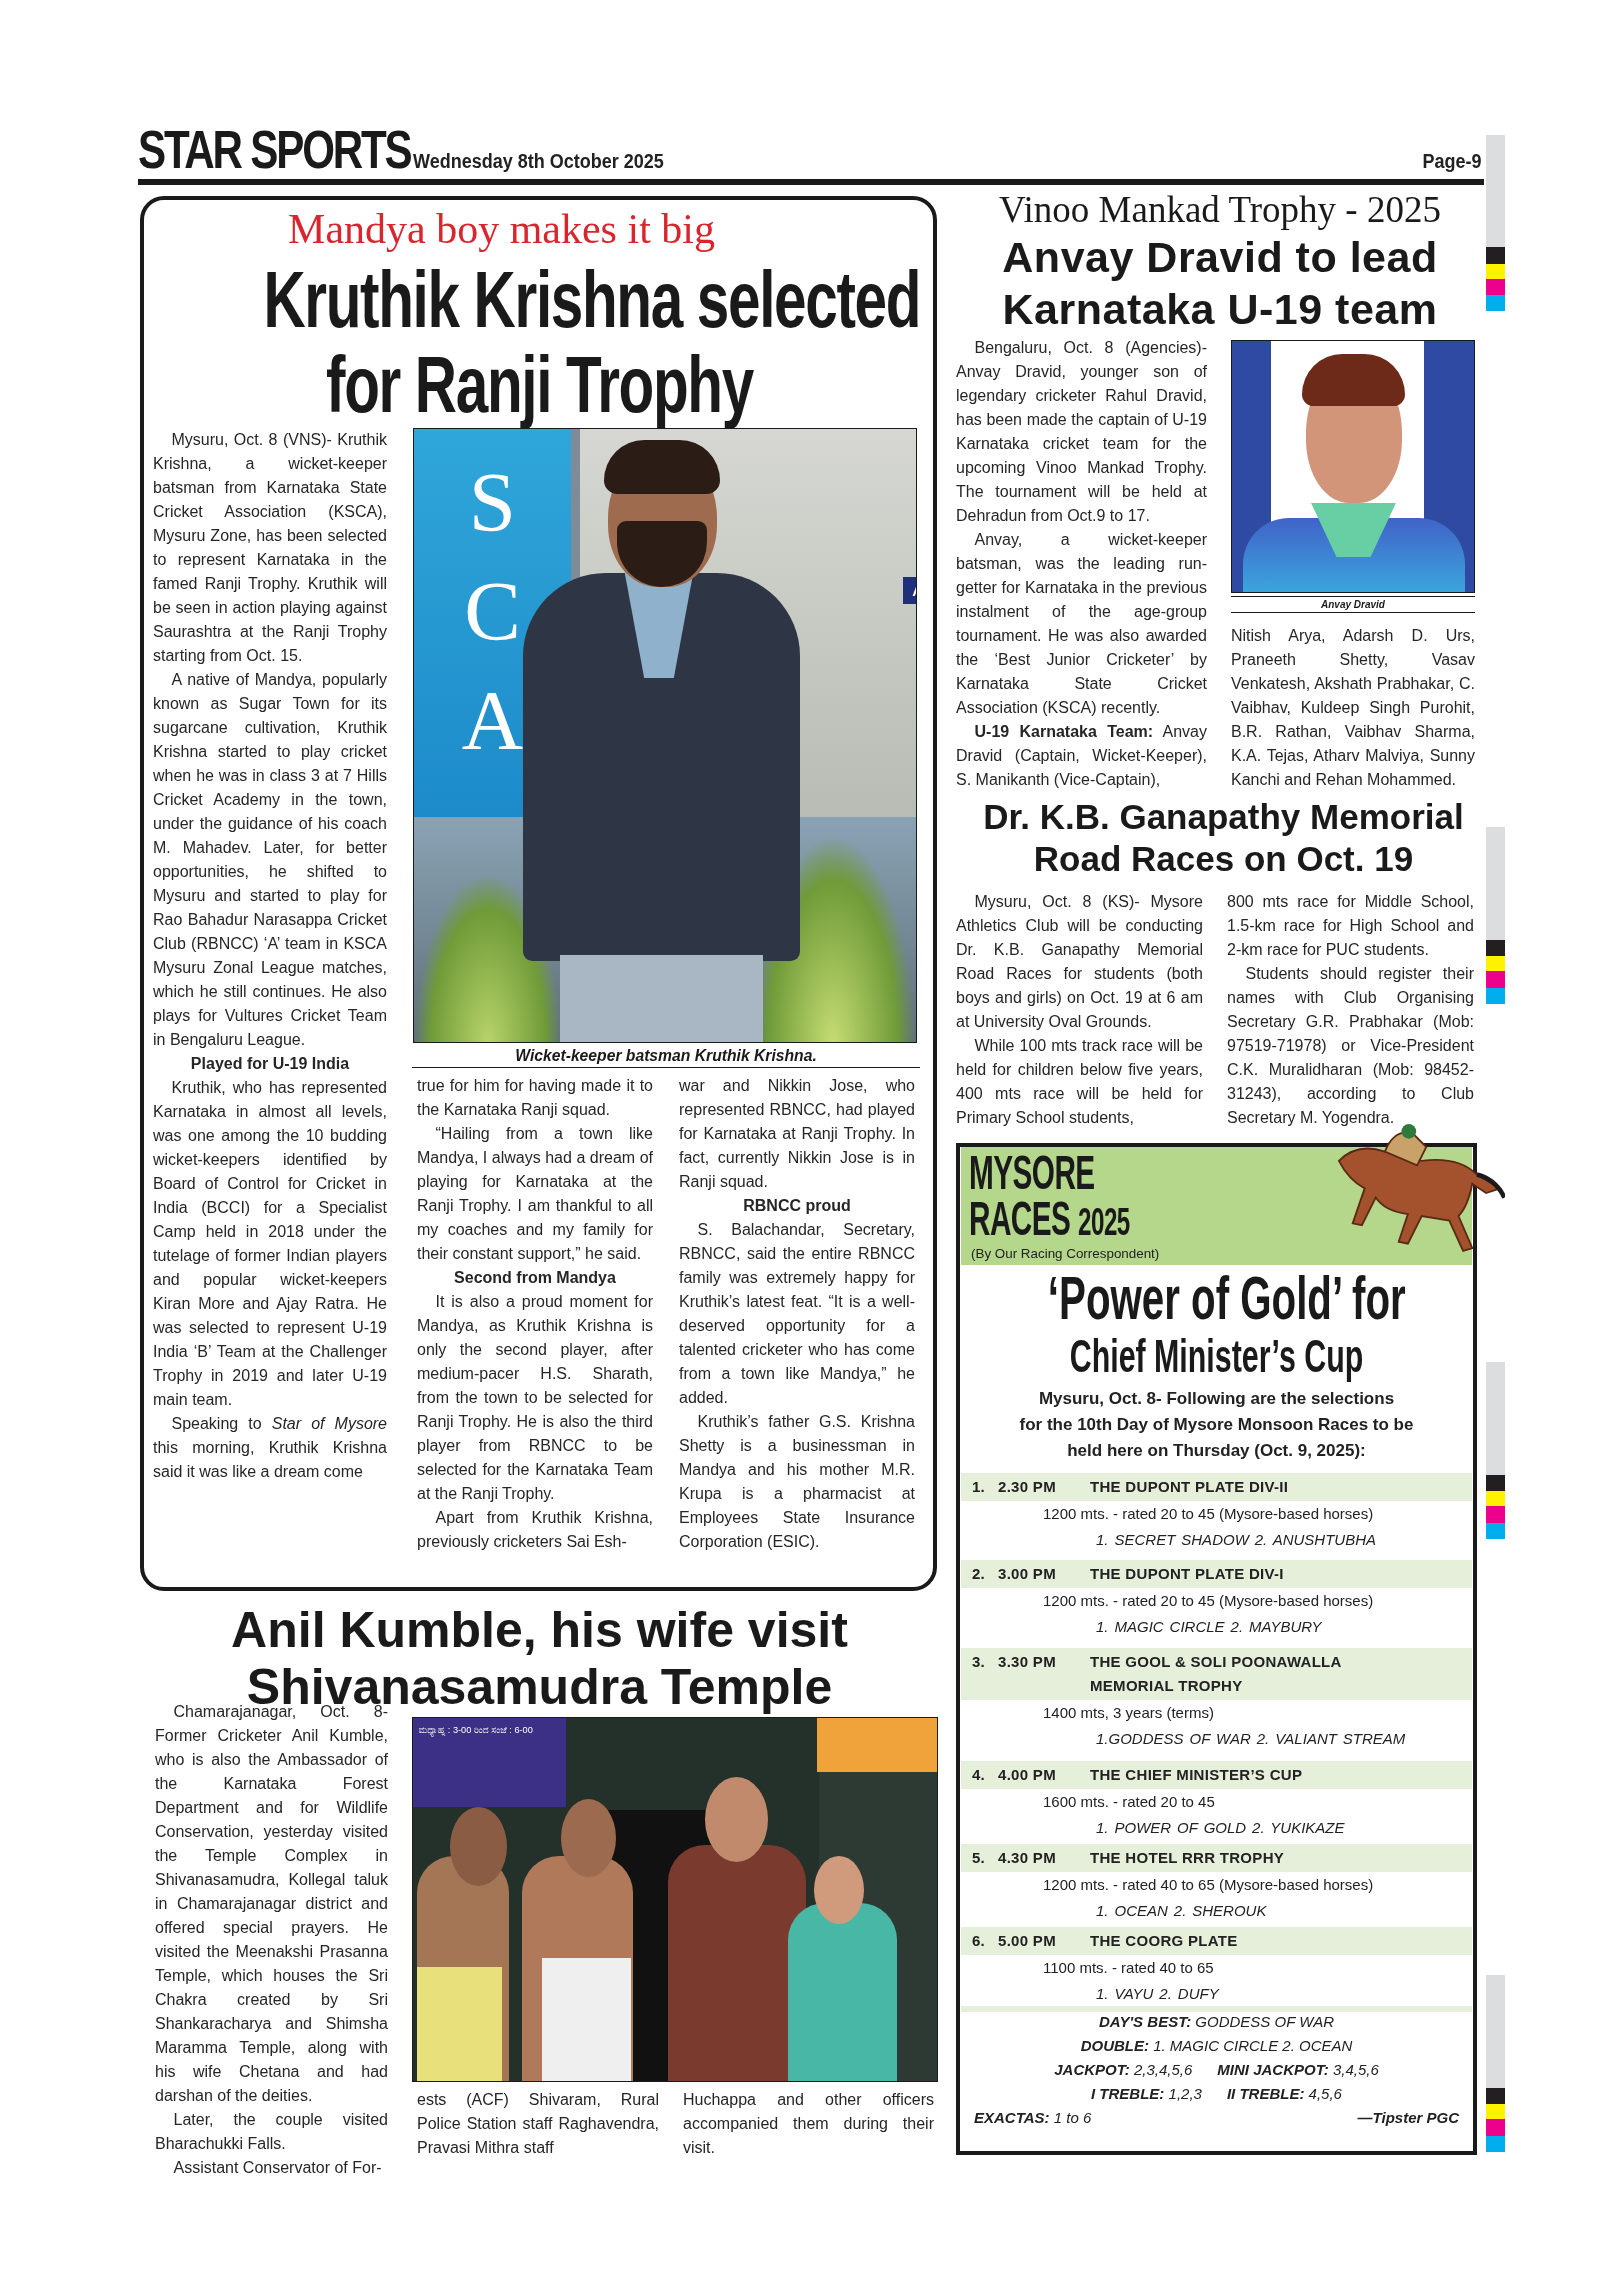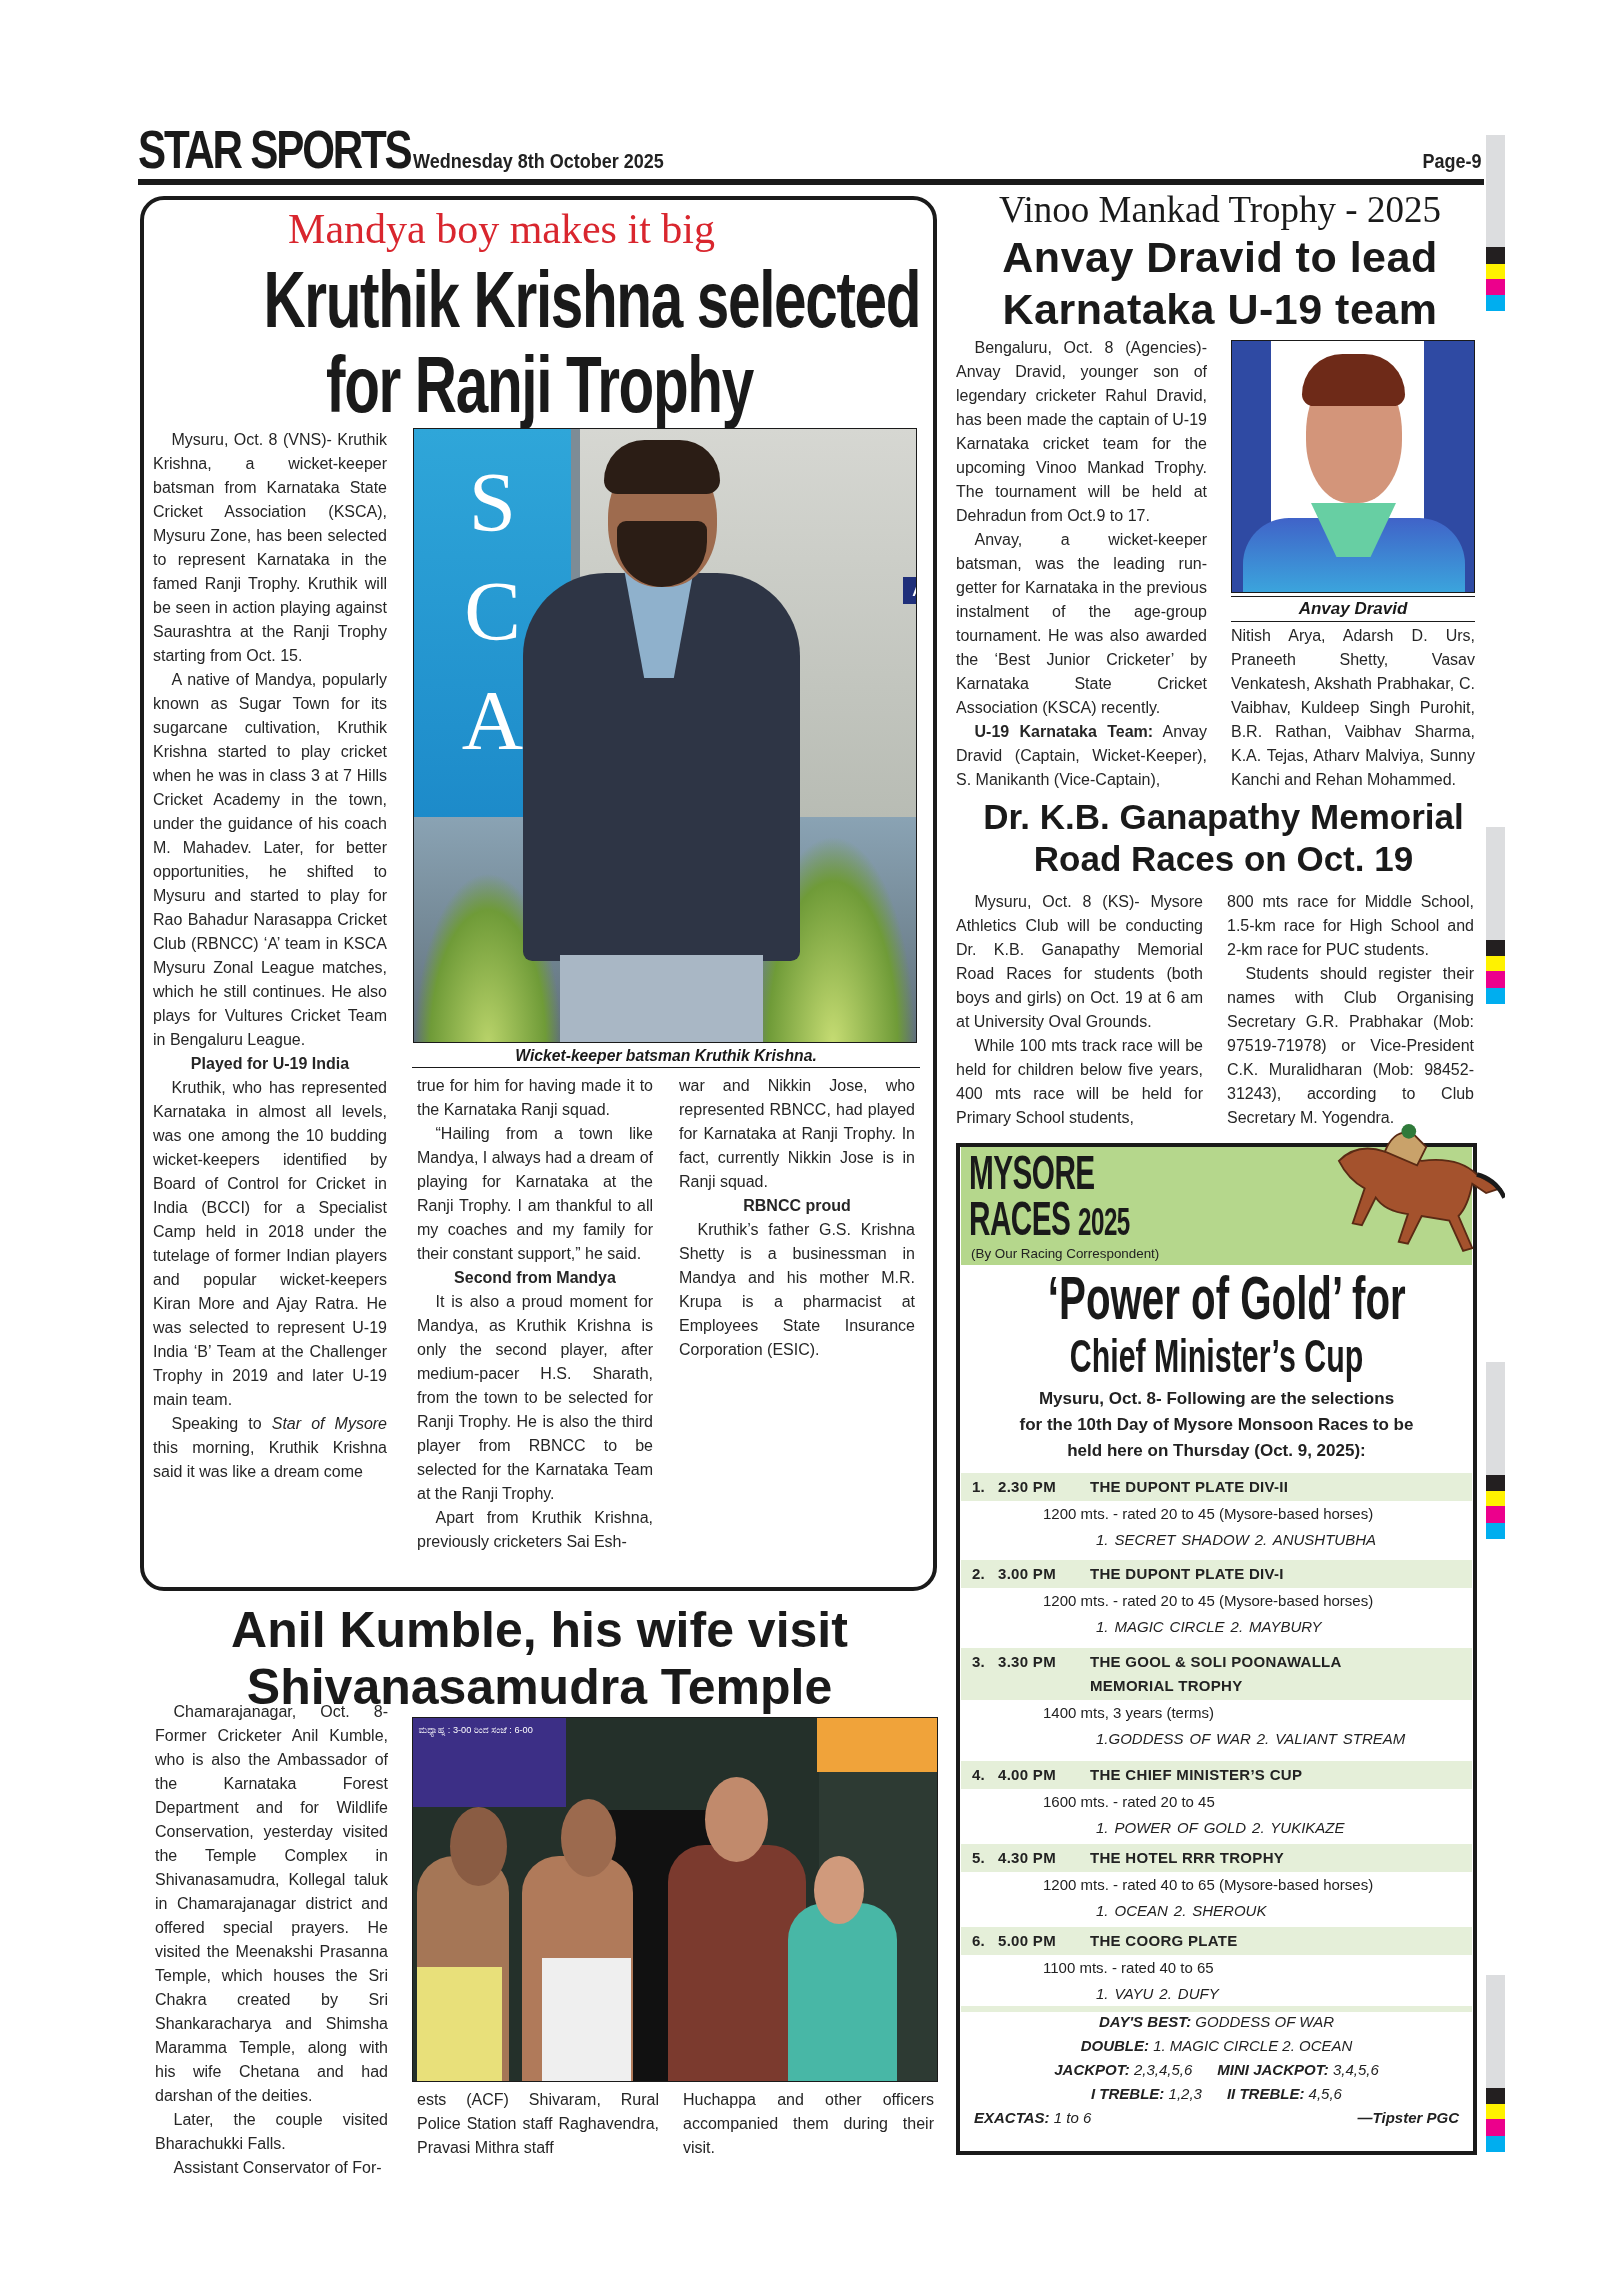--- a/index.html
+++ b/index.html
@@ -194,7 +194,7 @@
   <div class="ad-head"></div>
   <div class="ad-hair"></div>
 </div>
-<div class="abs caption ad-caption" style="font-size:17px;">Anvay Dravid</div>
+<div class="abs caption ad-caption" style="font-size:10px;">Anvay Dravid</div>
 
 <div class="abs body-text" style="left:1231px;top:624px;width:244px;">
   <p class="noindent">Nitish Arya, Adarsh D. Urs, Praneeth Shetty, Vasav Venkatesh, Akshath Prabhakar, C. Vaibhav, Kuldeep Singh Purohit, B.R. Rathan, Vaibhav Sharma, K.A. Tejas, Atharv Malviya, Sunny Kanchi and Rehan Mohammed.</p>

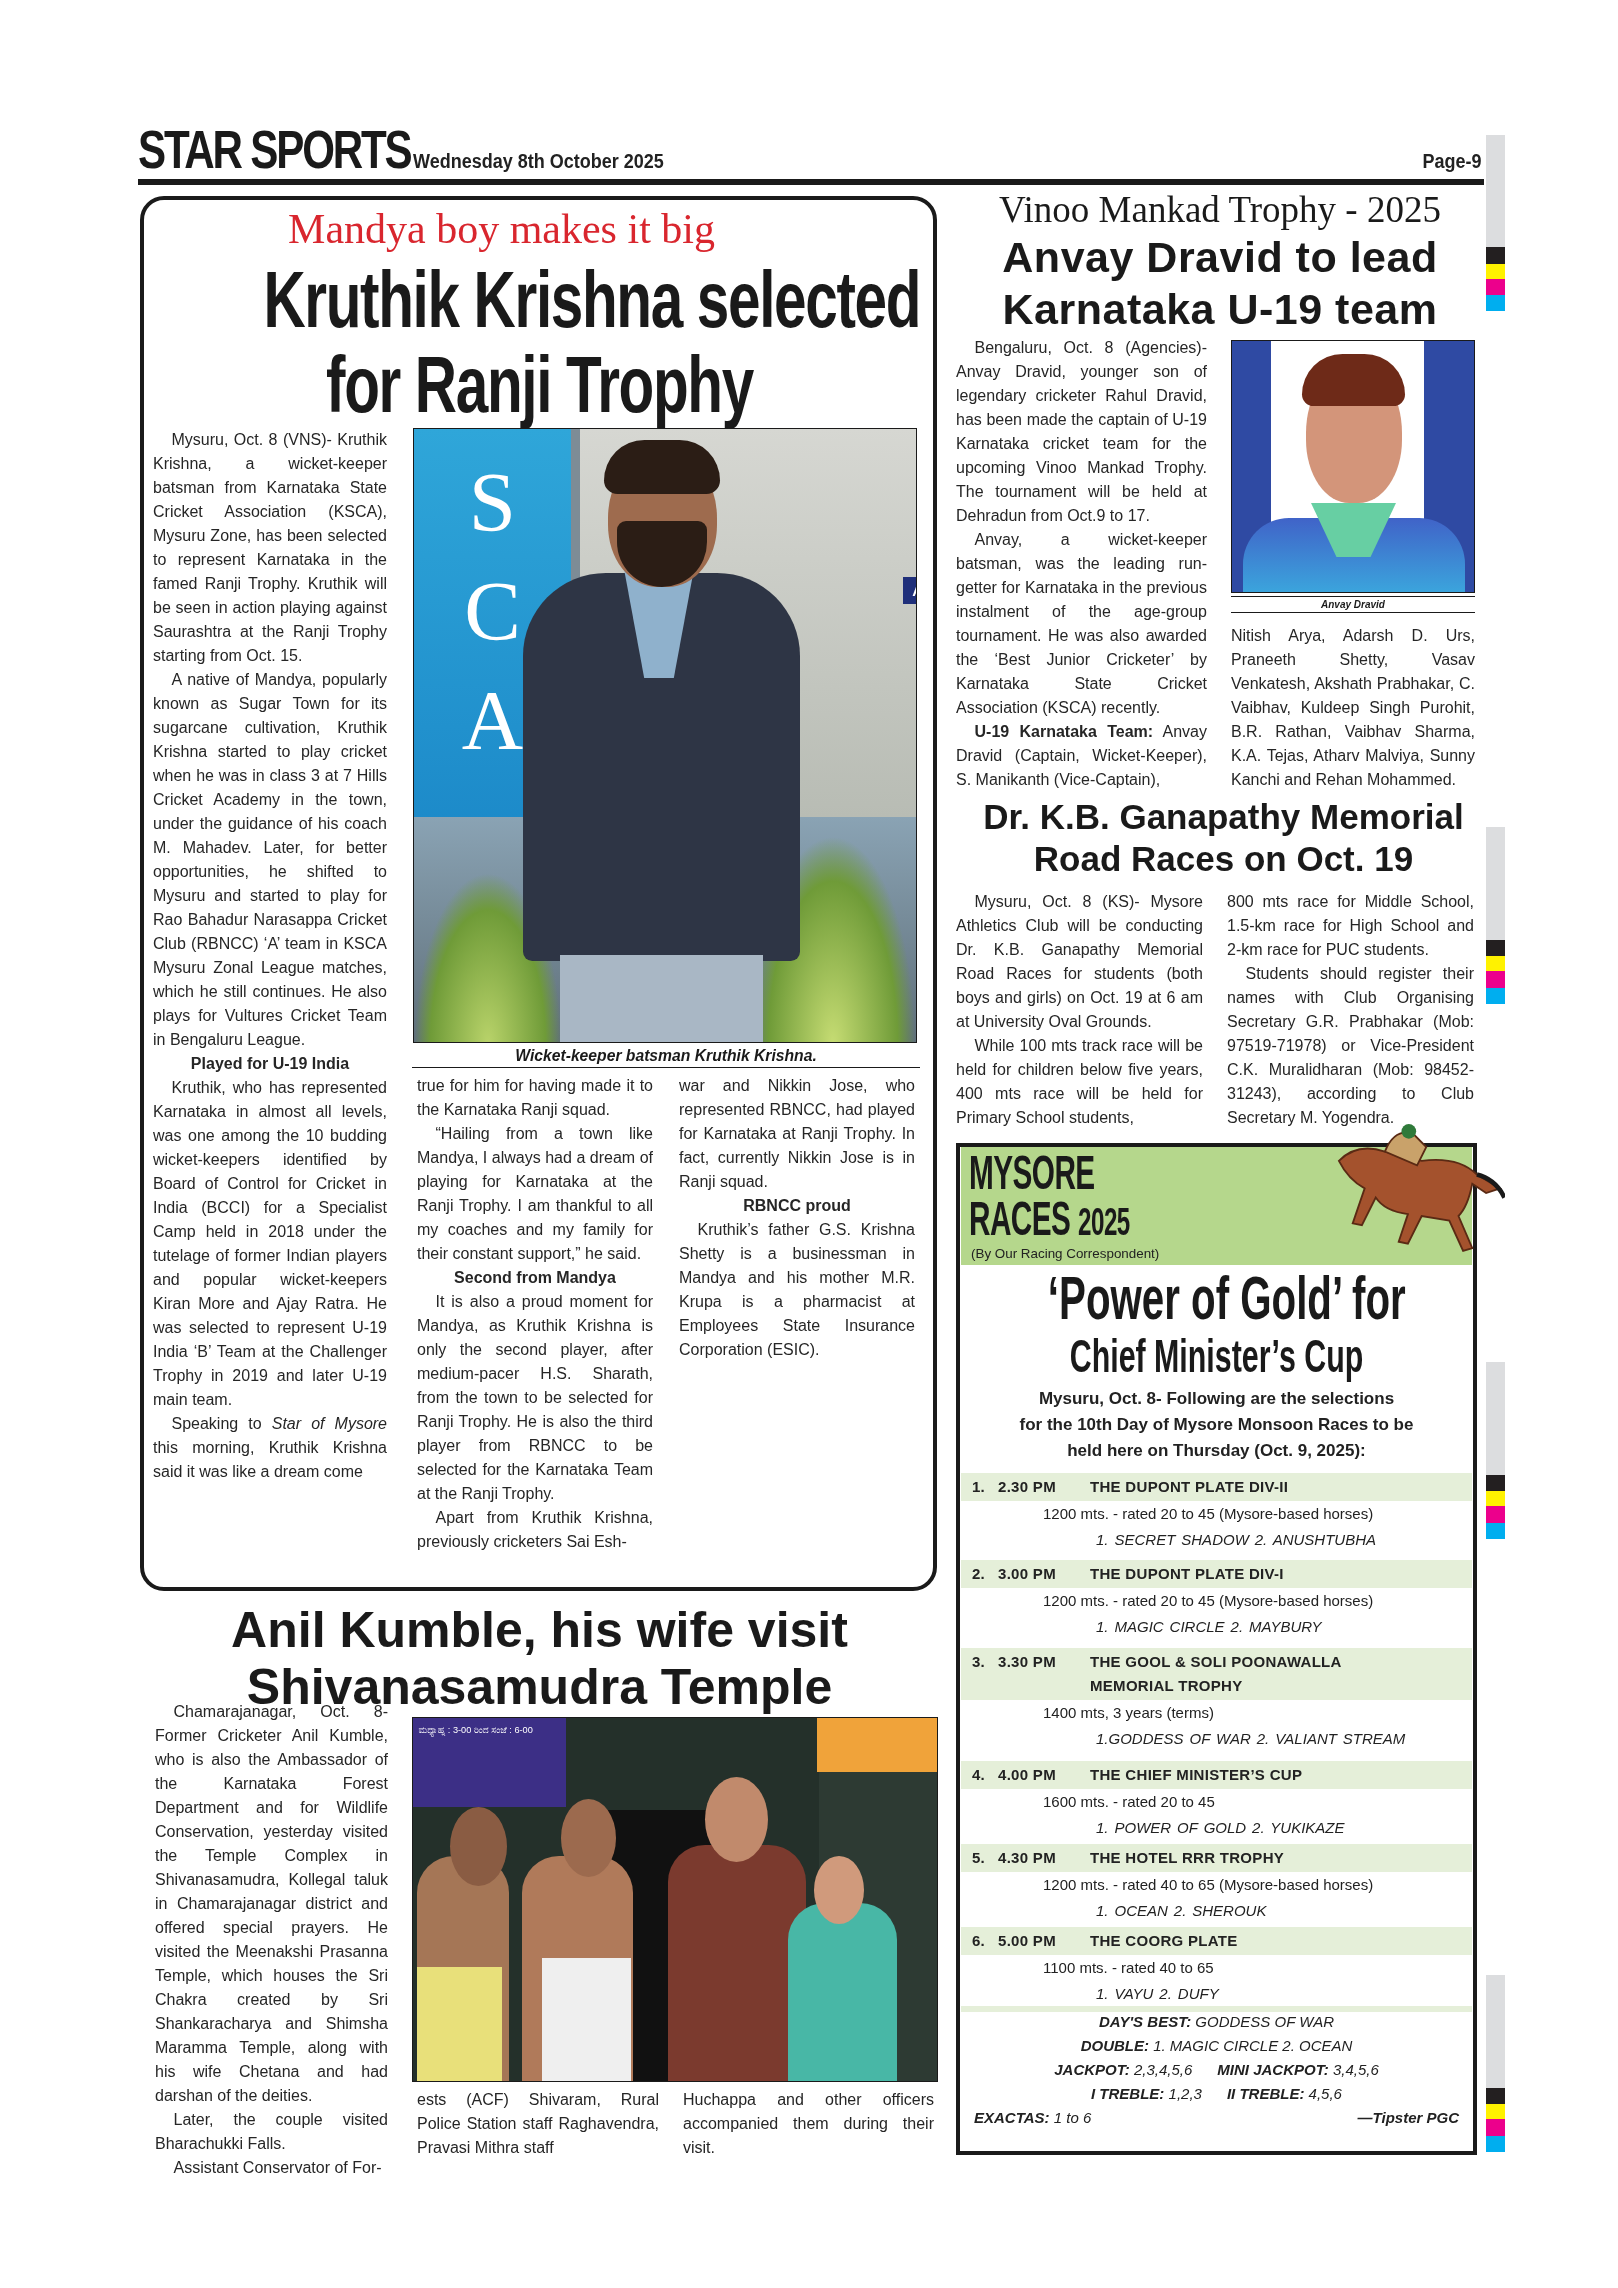--- a/index.html
+++ b/index.html
@@ -172,6 +172,7 @@
 <div class="abs body-text" style="left:679px;top:1074px;width:236px;">
   <p class="noindent">war and Nikkin Jose, who represented RBNCC, had played for Karnataka at Ranji Trophy. In fact, currently Nikkin Jose is in Ranji squad.</p>
   <p class="subhead">RBNCC proud</p>
+  <p>S. Balachandar, Secretary, RBNCC, said the entire RBNCC family was extremely happy for Kruthik’s latest feat. “It is a well-deserved opportunity for a talented cricketer who has come from a town like Mandya,” he added.</p>
   <p>Kruthik’s father G.S. Krishna Shetty is a businessman in Mandya and his mother M.R. Krupa is a pharmacist at Employees State Insurance Corporation (ESIC).</p>
 </div>
 

